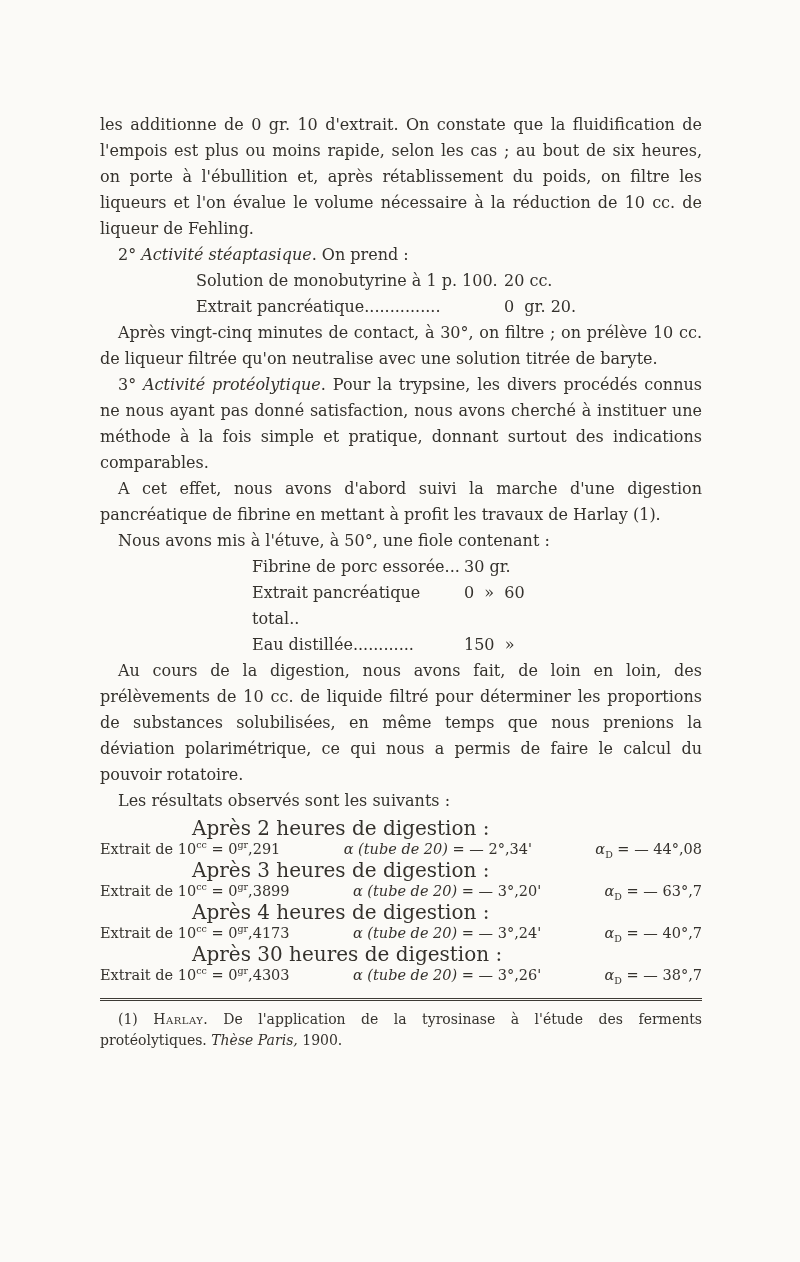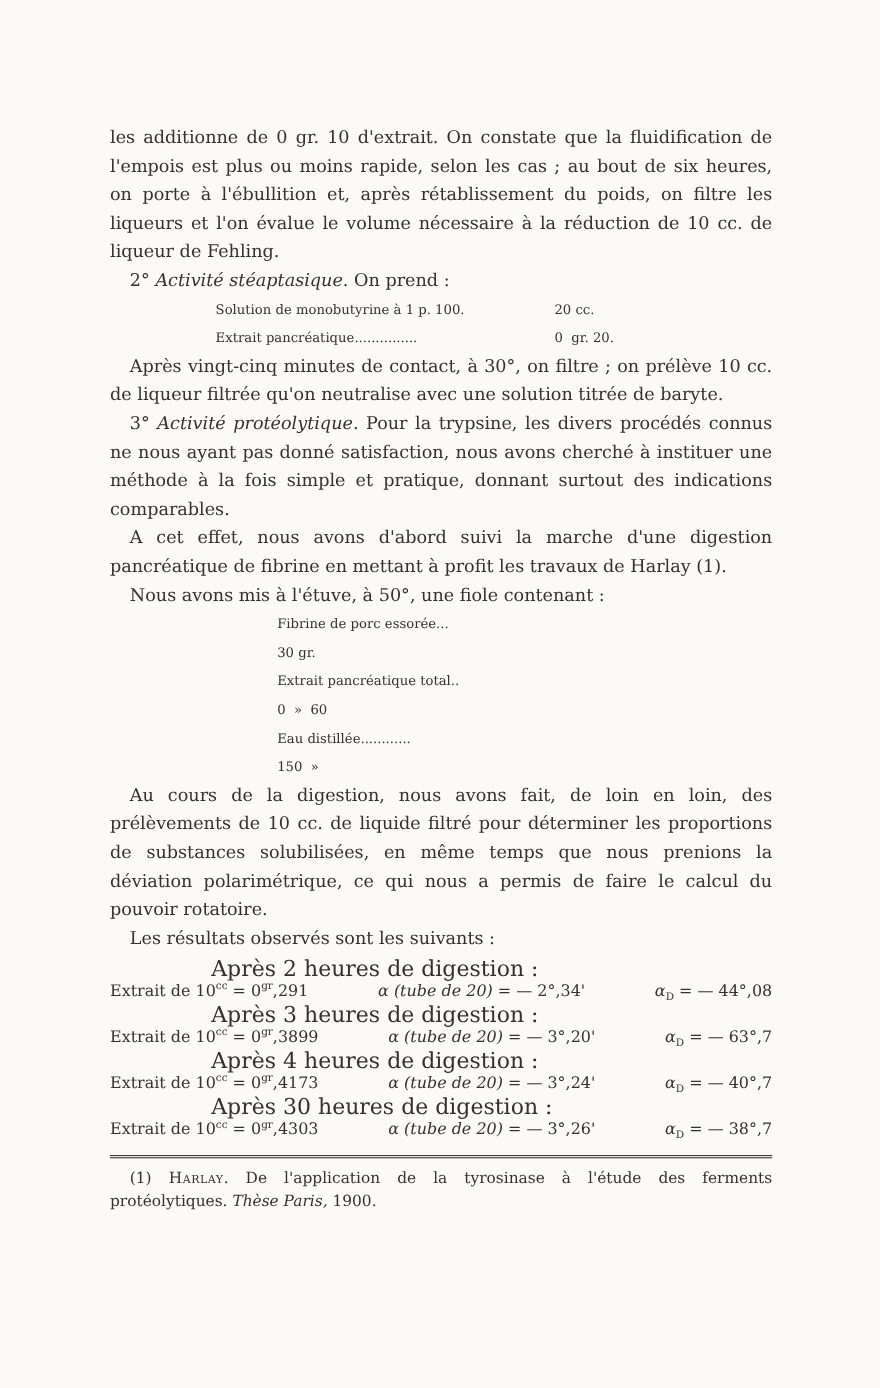--- a/index.html
+++ b/index.html
@@ -60,7 +60,7 @@
   .recipe { margin: 0; }
   .recipe-row {
     display: flex;
-    font-size: 12px;
+    font-size: 16px;
     line-height: 26px;
   }
   .recipe-1 .recipe-row { padding-left: 96px; }

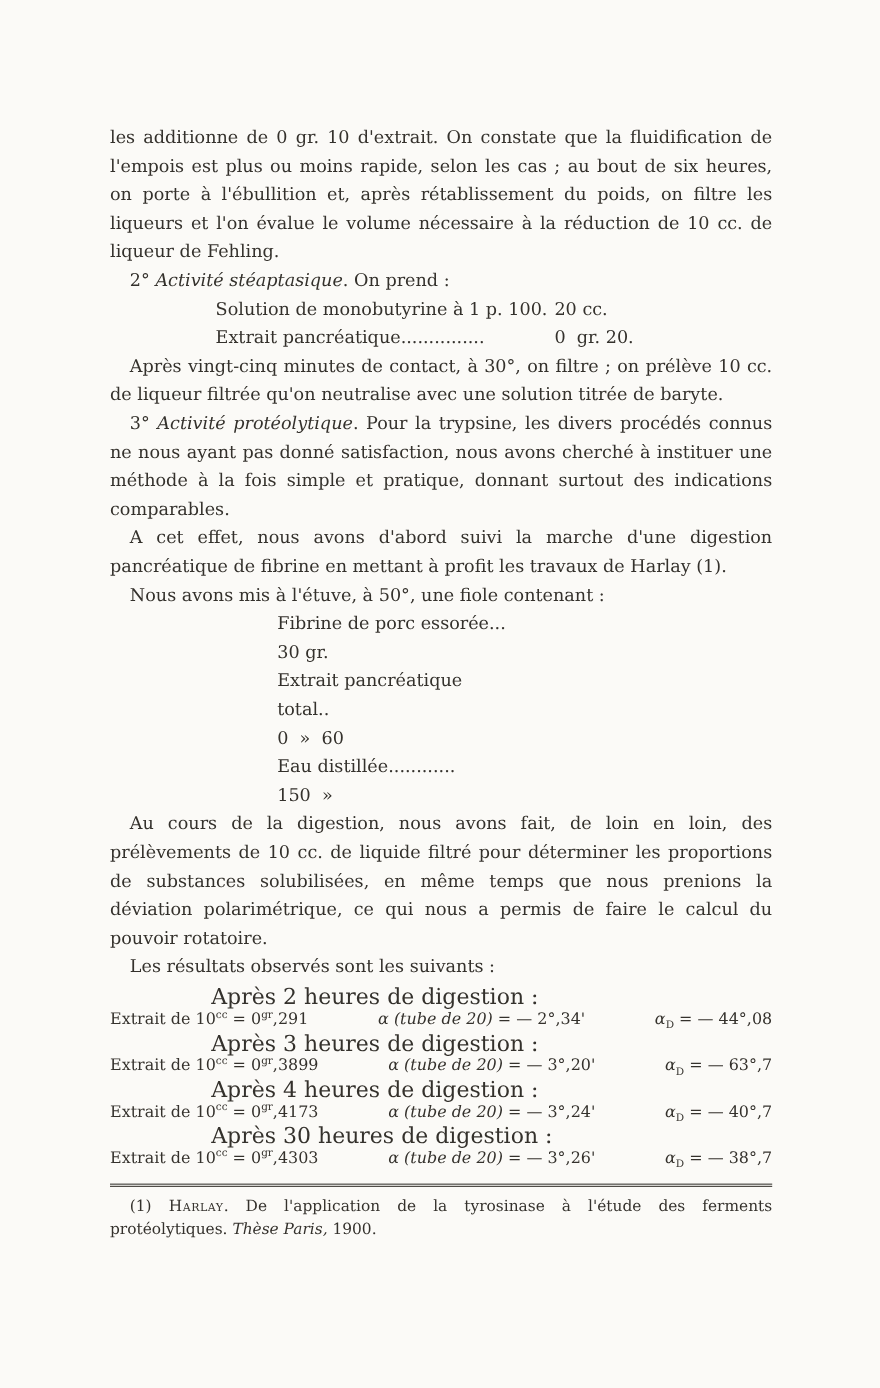--- a/index.html
+++ b/index.html
@@ -65,7 +65,7 @@
   }
   .recipe-1 .recipe-row { padding-left: 96px; }
   .recipe-1 .recipe-label { width: 308px; }
-  .recipe-2 .recipe-row { padding-left: 152px; flex-direction: column; }
+  .recipe-2 .recipe-row { padding-left: 152px; }
   .recipe-2 .recipe-label { width: 212px; }
   .recipe-label, .recipe-value { white-space: pre-wrap; }
   

